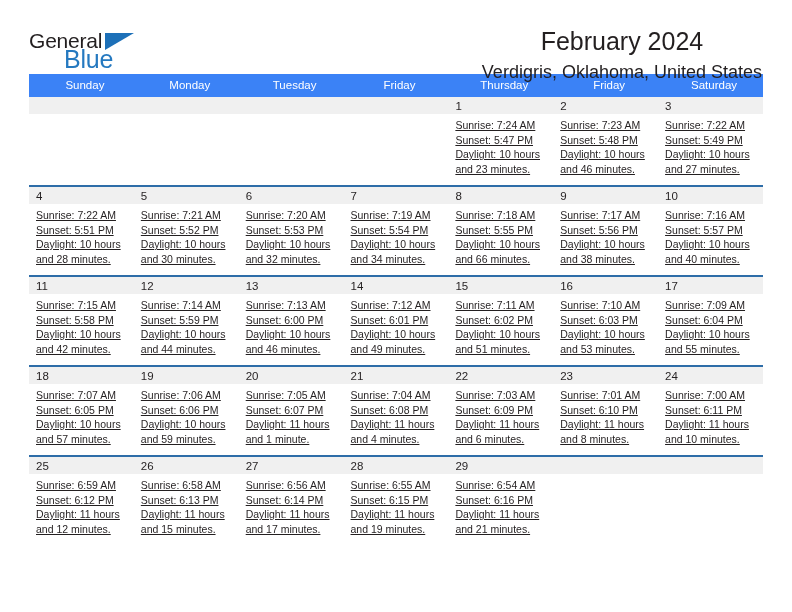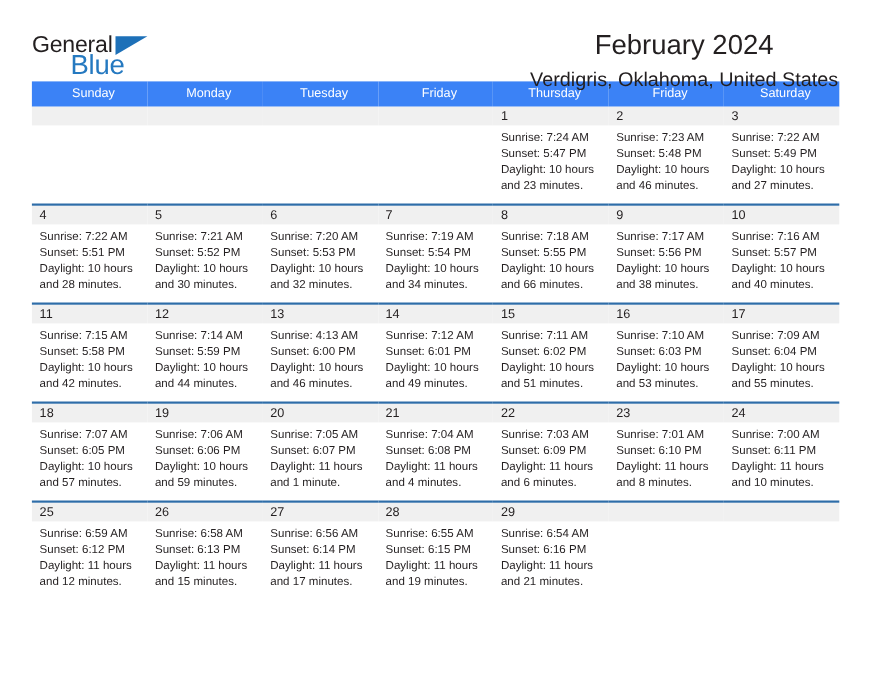--- a/index.html
+++ b/index.html
@@ -125,6 +125,7 @@
     font-size: 10.5px;
     line-height: 14.6px;
     color: #231f20;
+    text-decoration: underline;
   }
   .cell-body div {
     white-space: nowrap;

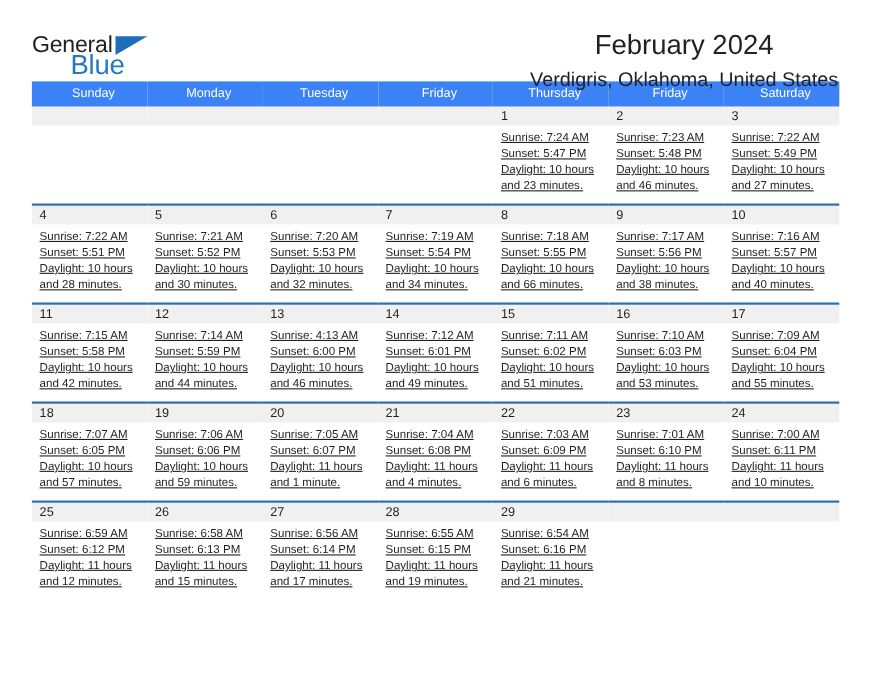--- a/index.html
+++ b/index.html
@@ -317,7 +317,7 @@
             <div class="cell">
               <div class="daynum-band">13</div>
               <div class="cell-body">
-                <div>Sunrise: 4:13 AM</div>
+                <div>Sunrise: 7:13 AM</div>
                 <div>Sunset: 6:00 PM</div>
                 <div class="daylight">Daylight: 10 hours and 46 minutes.</div>
               </div>

